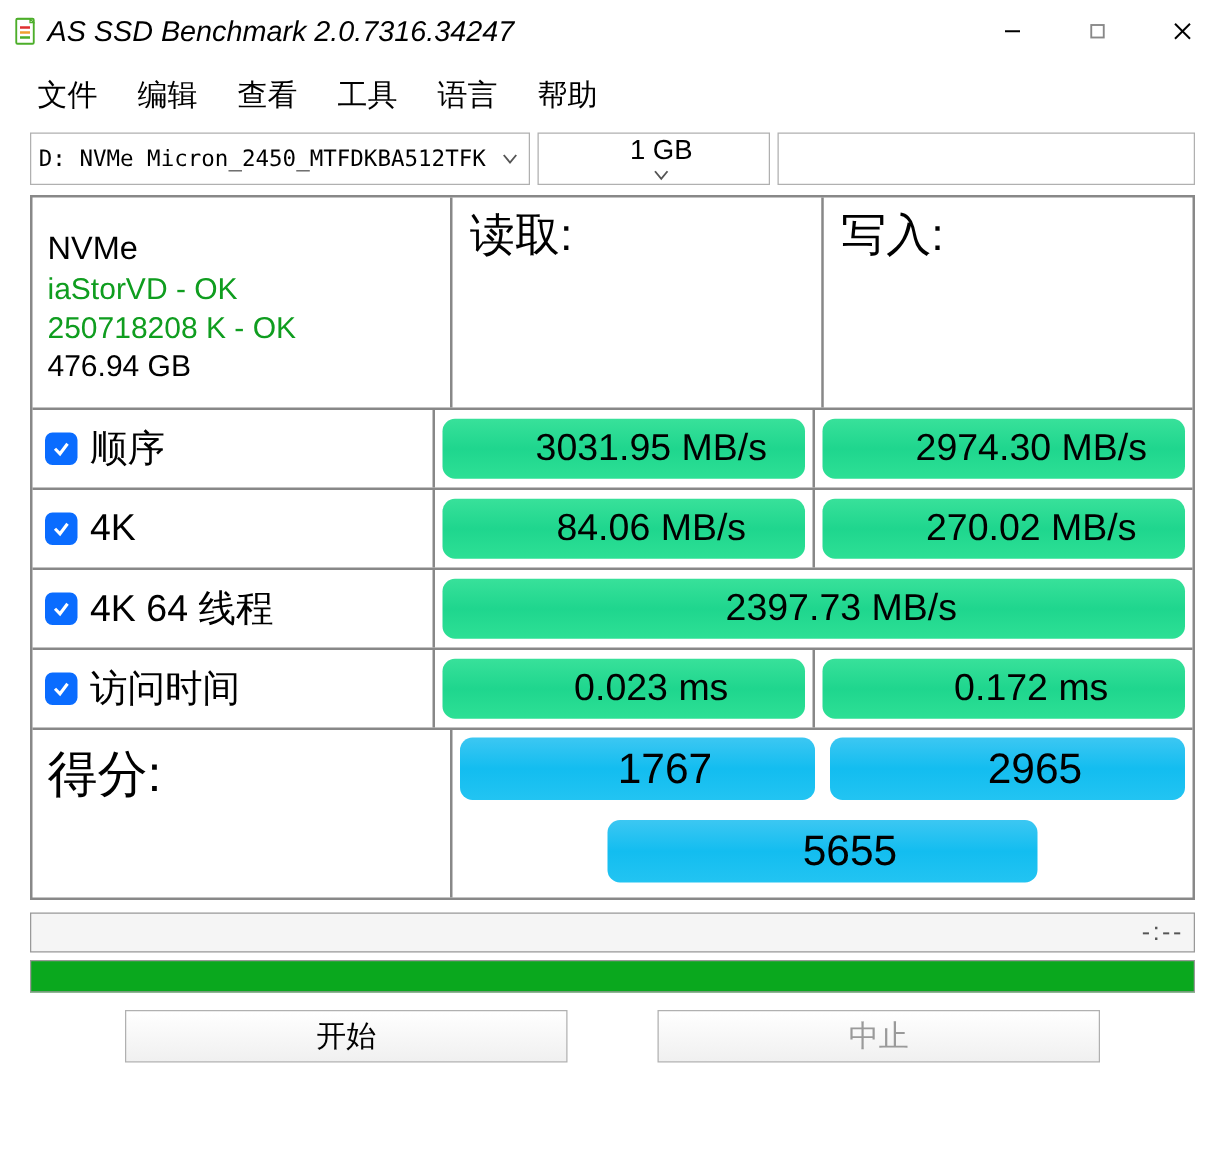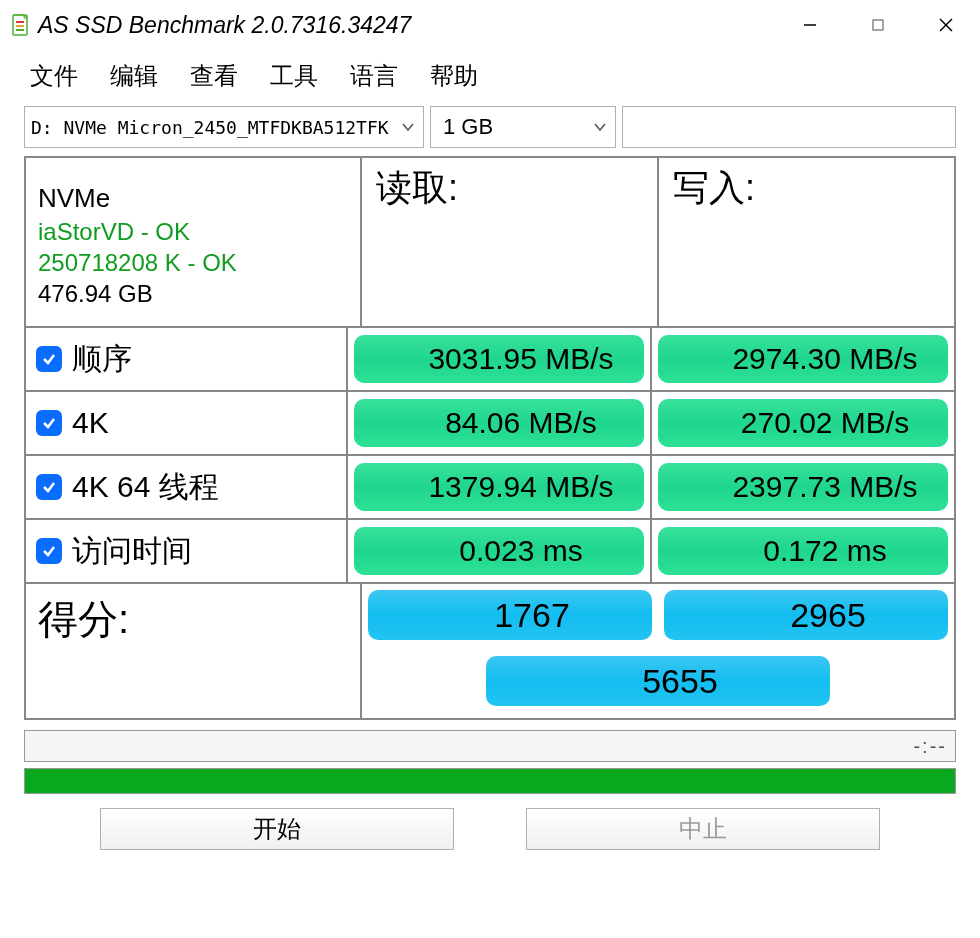--- a/index.html
+++ b/index.html
@@ -89,6 +89,7 @@
     width: 172px;
     padding-left: 12px;
     font-size: 22px;
+    flex-direction: column;
   }
   .chevron {
     width: 30px;

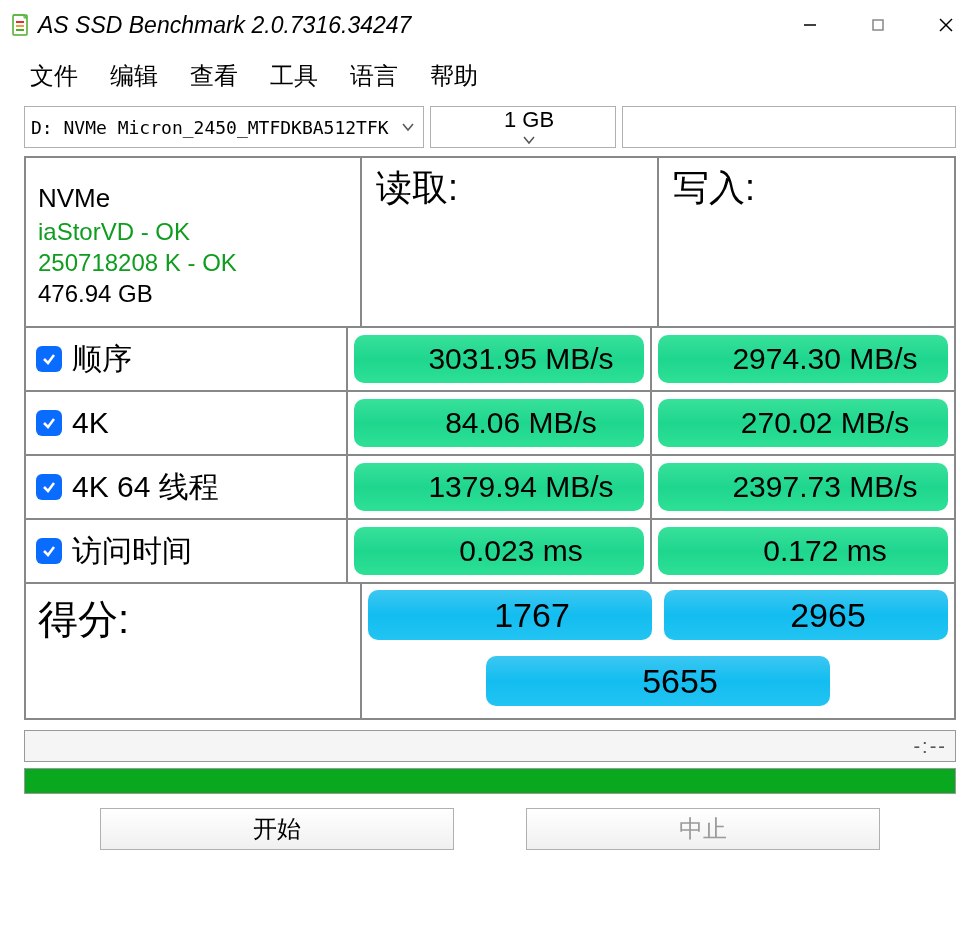--- a/index.html
+++ b/index.html
@@ -394,9 +394,6 @@
         <span>4K 64 线程</span>
       </div>
       <div class="result-cell">
-        <div class="pill pill-green">1379.94 MB/s</div>
-      </div>
-      <div class="result-cell">
         <div class="pill pill-green">2397.73 MB/s</div>
       </div>
     </div>

